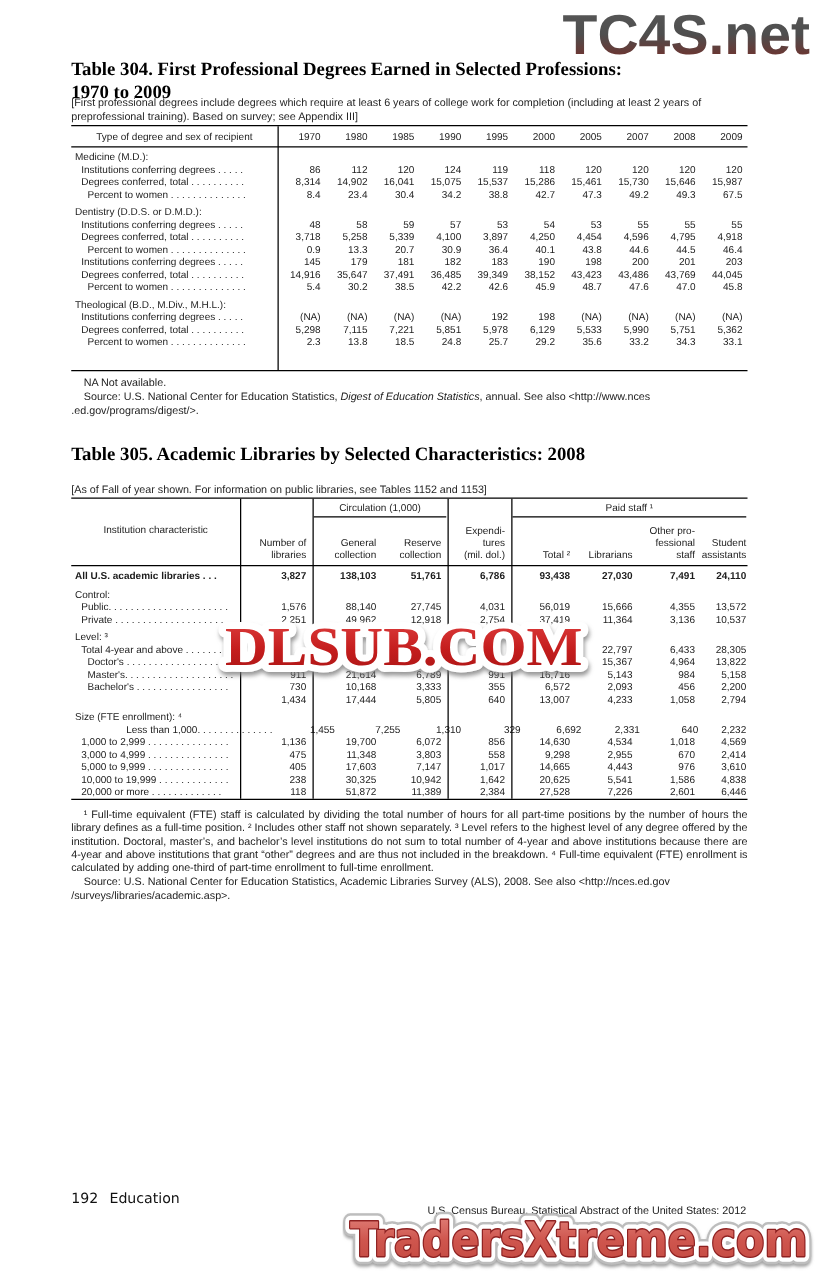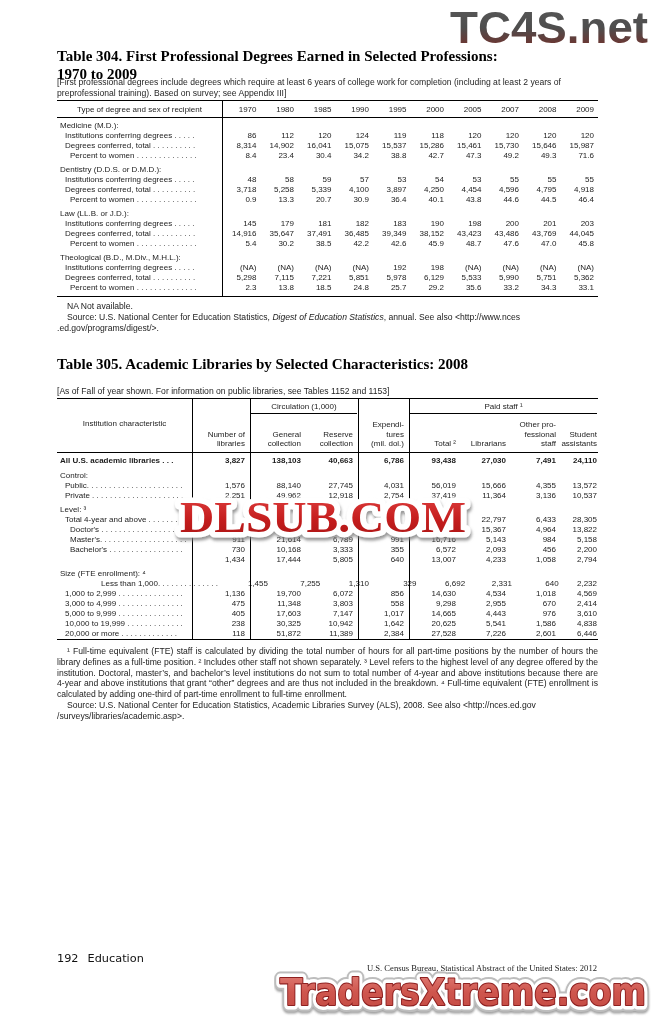--- a/index.html
+++ b/index.html
@@ -134,7 +134,7 @@
           <div class="num">47.3</div>
           <div class="num">49.2</div>
           <div class="num">49.3</div>
-          <div class="num">71.6</div>
+          <div class="num">67.5</div>
         </div>
         <div class="secrow mt4">Dentistry (D.D.S. or D.M.D.):</div>
         <div class="trow">

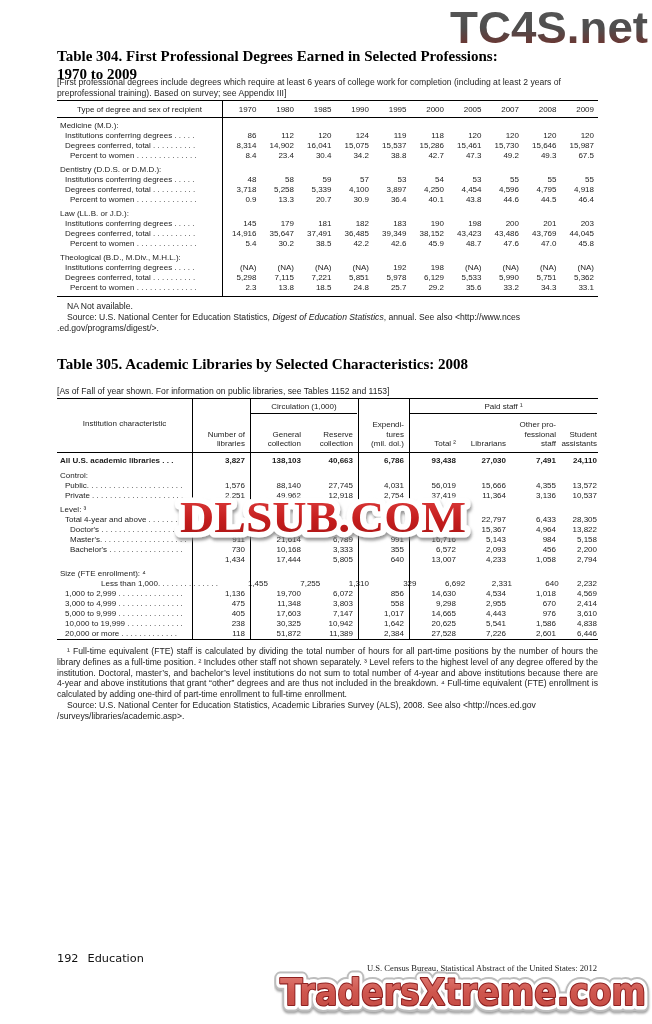--- a/index.html
+++ b/index.html
@@ -176,7 +176,6 @@
           <div class="num">44.5</div>
           <div class="num">46.4</div>
         </div>
-        <div class="secrow mt4">Law (LL.B. or J.D.):</div>
         <div class="trow">
           <div class="c0" style="padding-left: 8px;">Institutions conferring degrees  . . . . .</div>
           <div class="num">145</div>

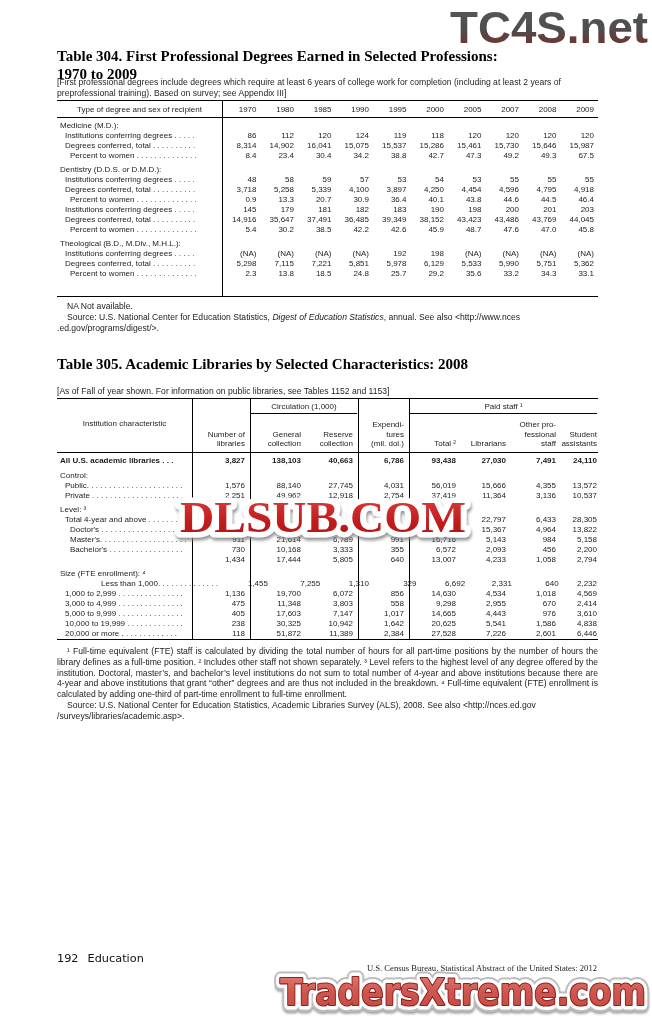--- a/index.html
+++ b/index.html
@@ -295,7 +295,7 @@
           <div class="c0" style="padding-left: 3px;">All U.S. academic libraries . . .</div>
           <div class="nc n1">3,827</div>
           <div class="nc n2">138,103</div>
-          <div class="nc n3">40,663</div>
+          <div class="nc n3">51,761</div>
           <div class="nc n4">6,786</div>
           <div class="nc n5">93,438</div>
           <div class="nc n6">27,030</div>

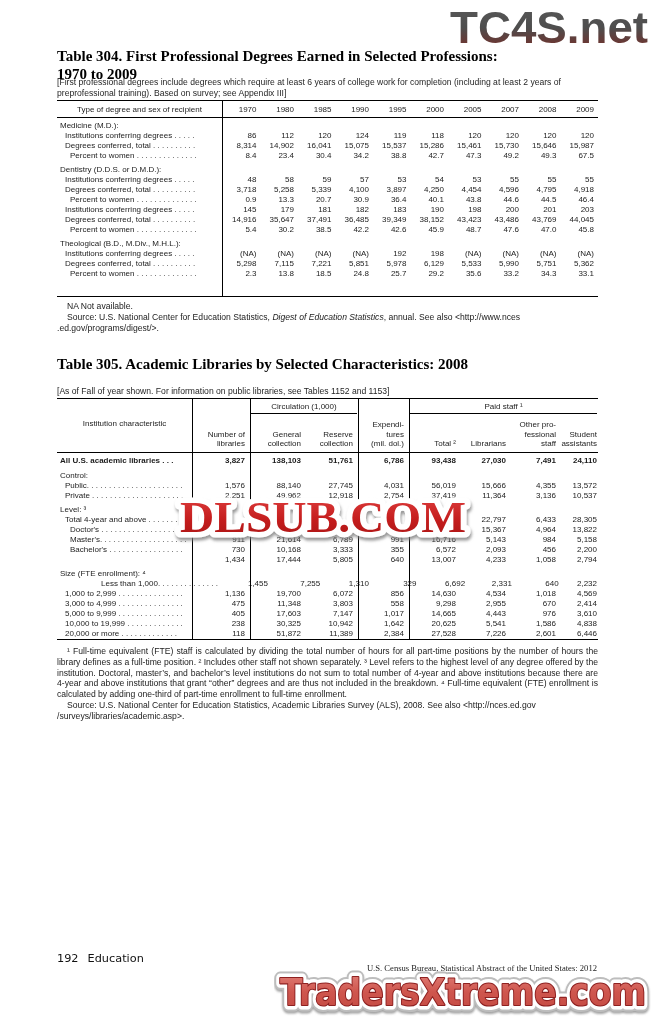--- a/index.html
+++ b/index.html
@@ -62,7 +62,7 @@
   #footer-left { position:absolute; left:57px; top:952px; font-size:11.3px; color:#111;
                  font-family:"DejaVu Sans", sans-serif; }
   #footer-left .sect { margin-left:9px; }
-  #footer-right { position:absolute; right:55px; top:963px; font-size:8.6px; color:#222;font-family:Liberation Serif, serif; }
+  #footer-right { position:absolute; right:55px; top:963px; font-size:8.6px; color:#222; }
 
   
   .wm { position:absolute; z-index:6; pointer-events:none; }

